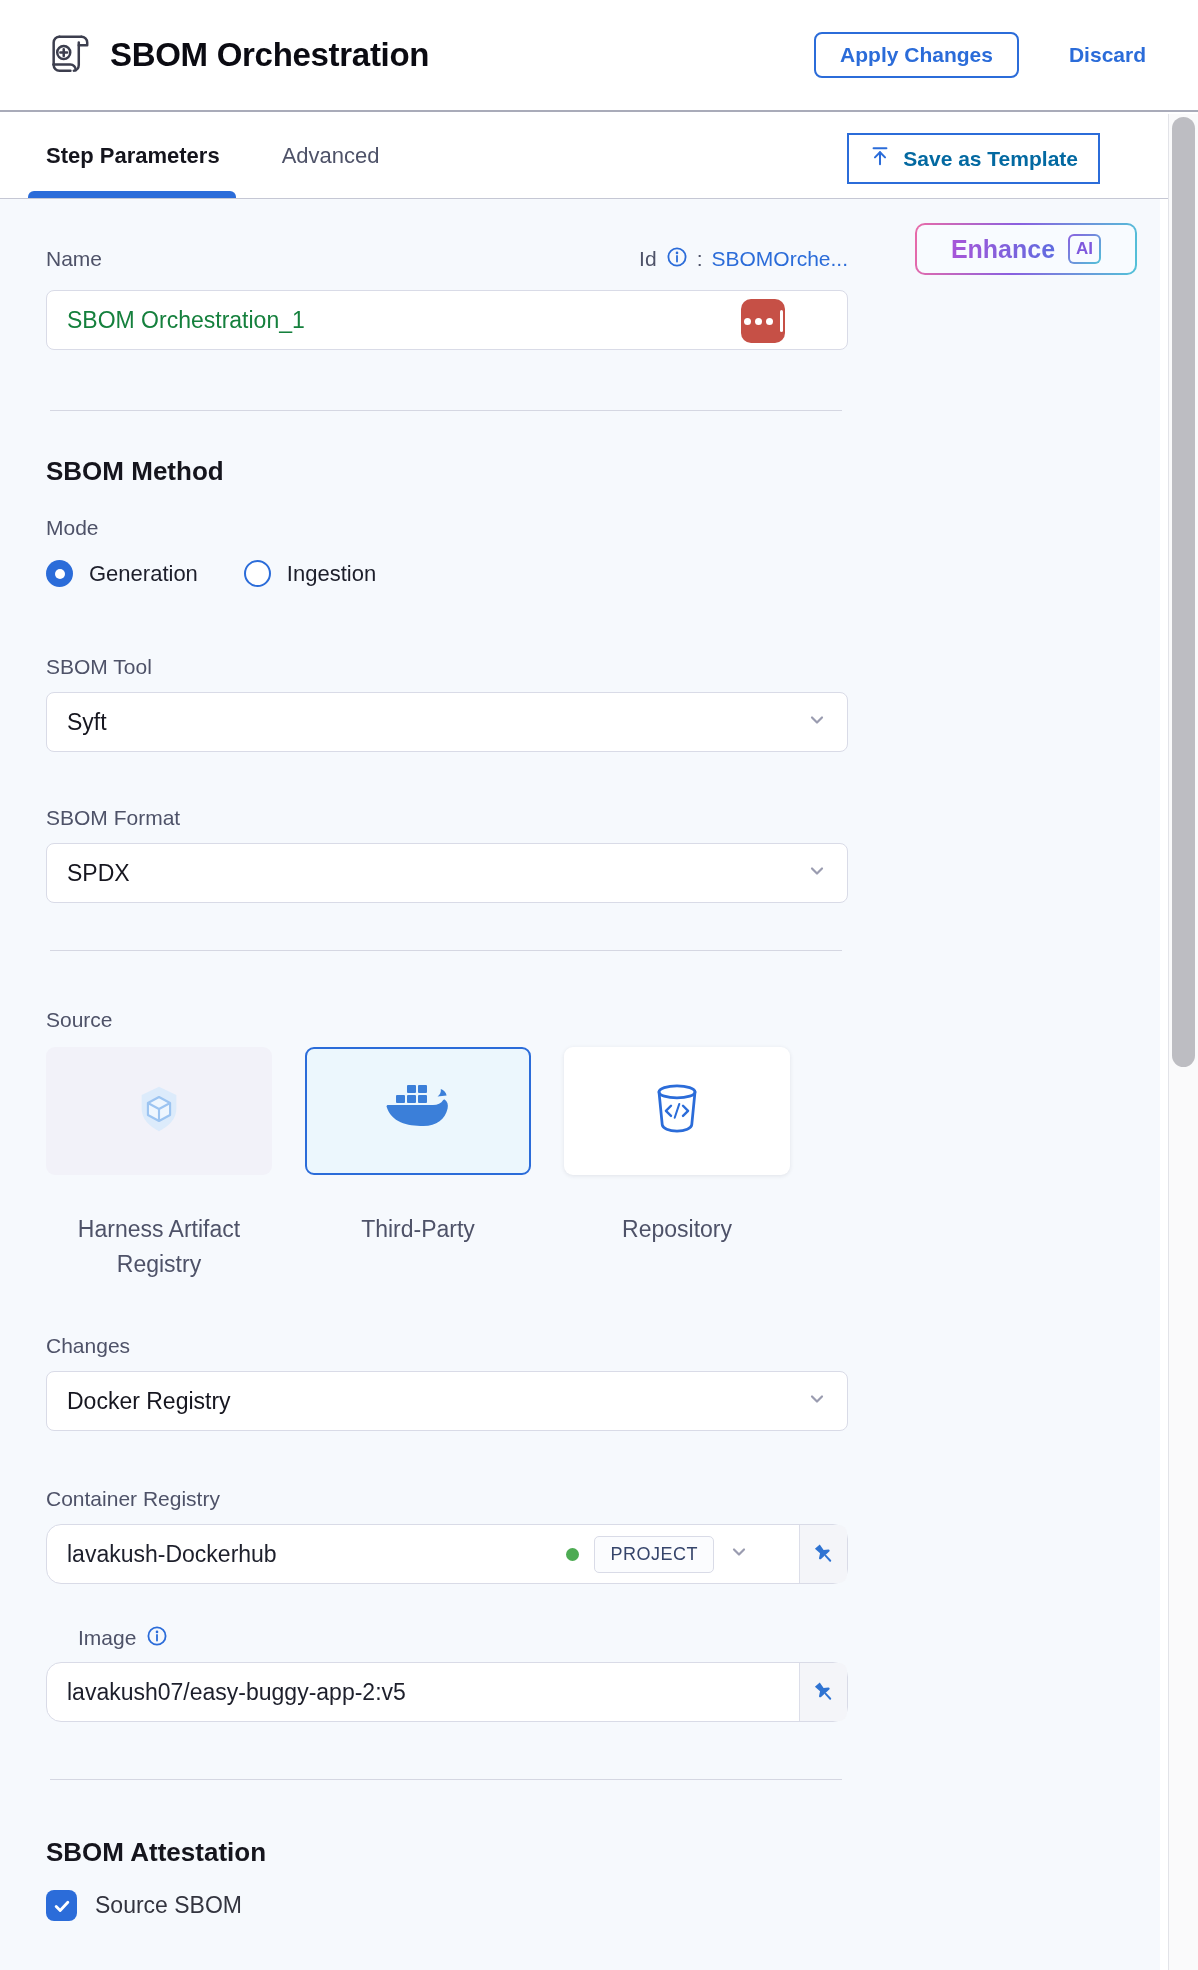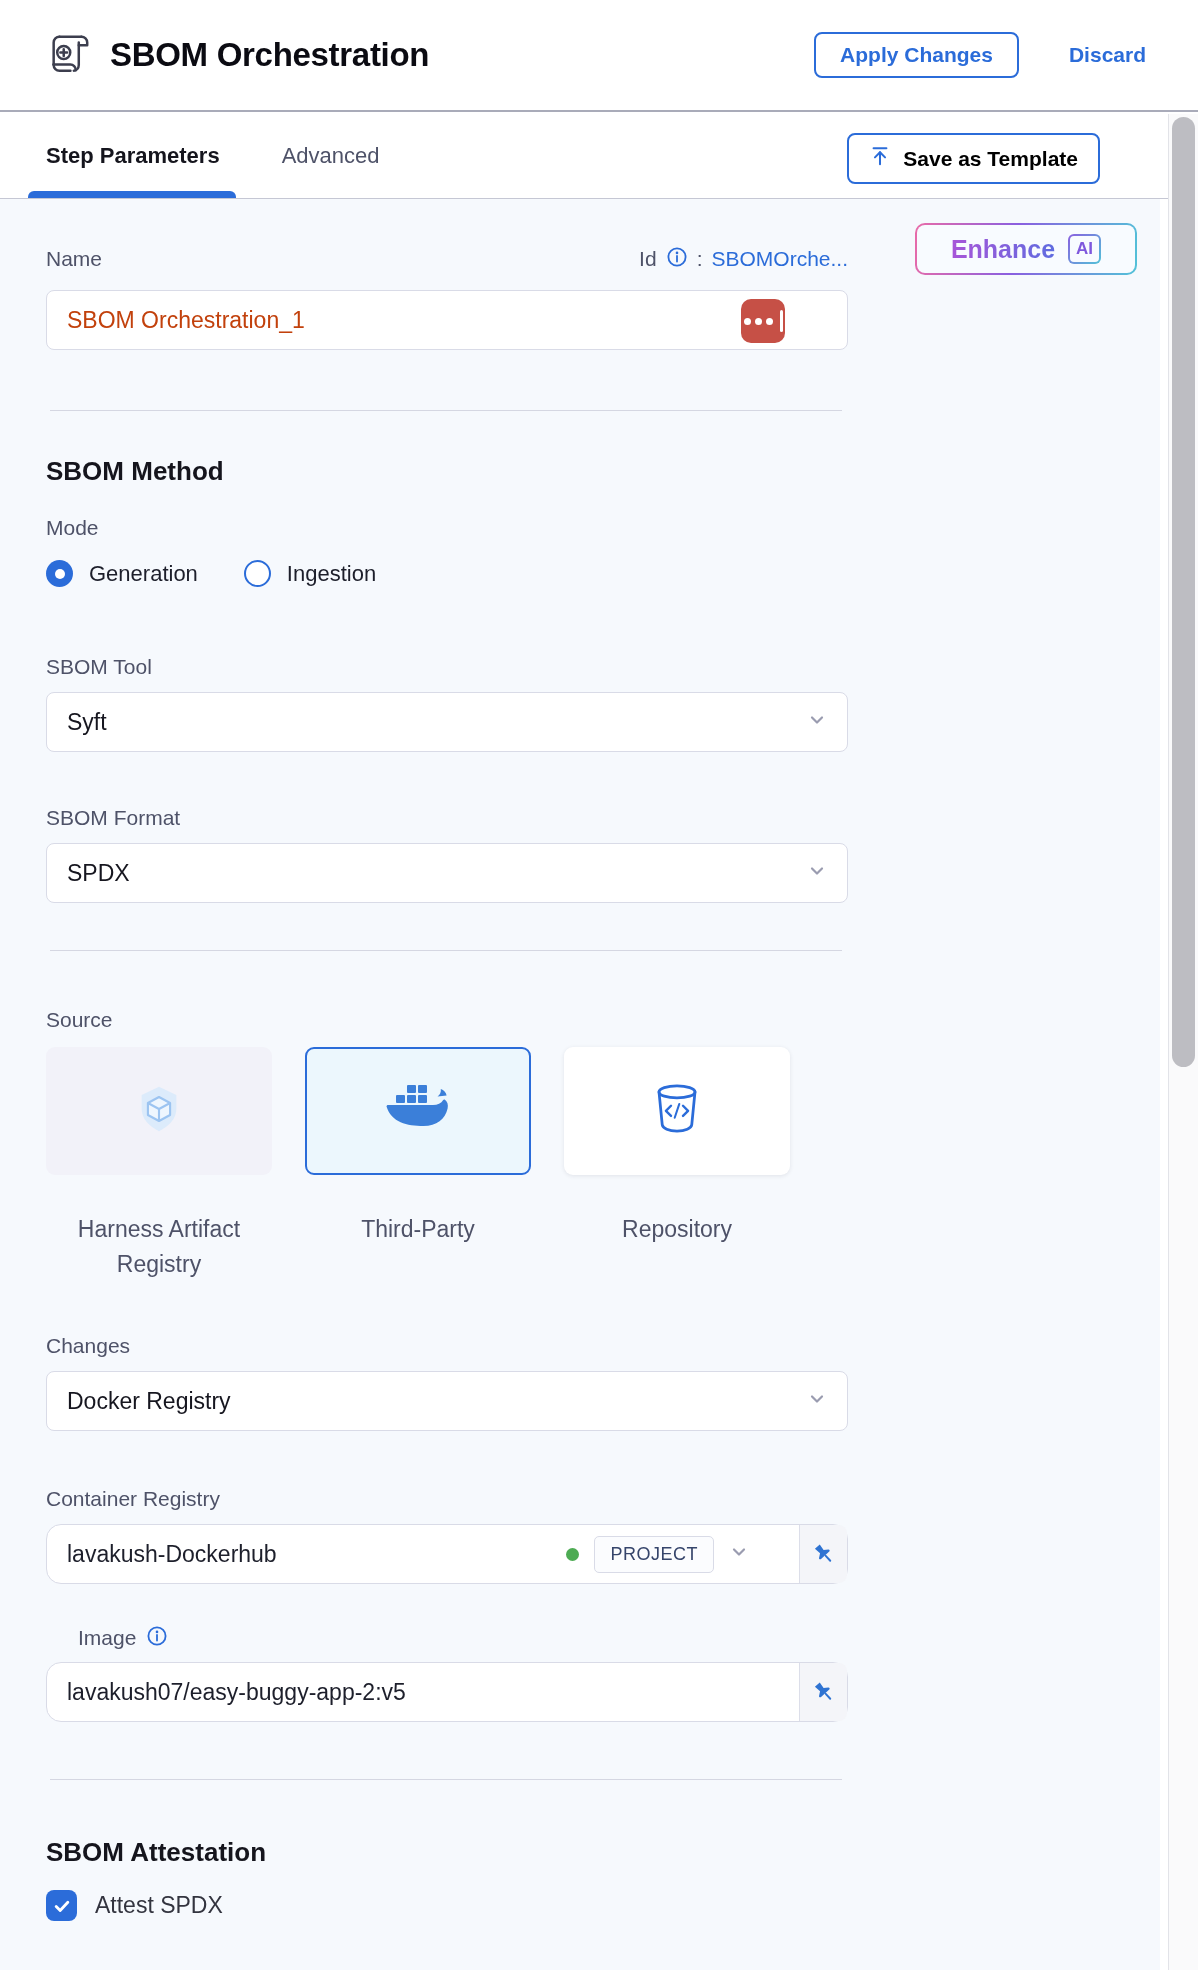--- a/index.html
+++ b/index.html
@@ -41,8 +41,8 @@
   }
   .save-template-btn {
     position:absolute; right:68px; top:19px; display:flex; align-items:center; gap:12px;
-    border:2px solid #2b6cd9; border-radius:8px; background:#fff; cursor:pointer;
-    color:#000000; font-size:21px; font-weight:700; padding:10px 20px; font-family:inherit;
+    border:2px solid #2b6cd9; border-radius:0; background:#fff; cursor:pointer;
+    color:#0369a1; font-size:21px; font-weight:700; padding:10px 20px; font-family:inherit;
   }
 
   

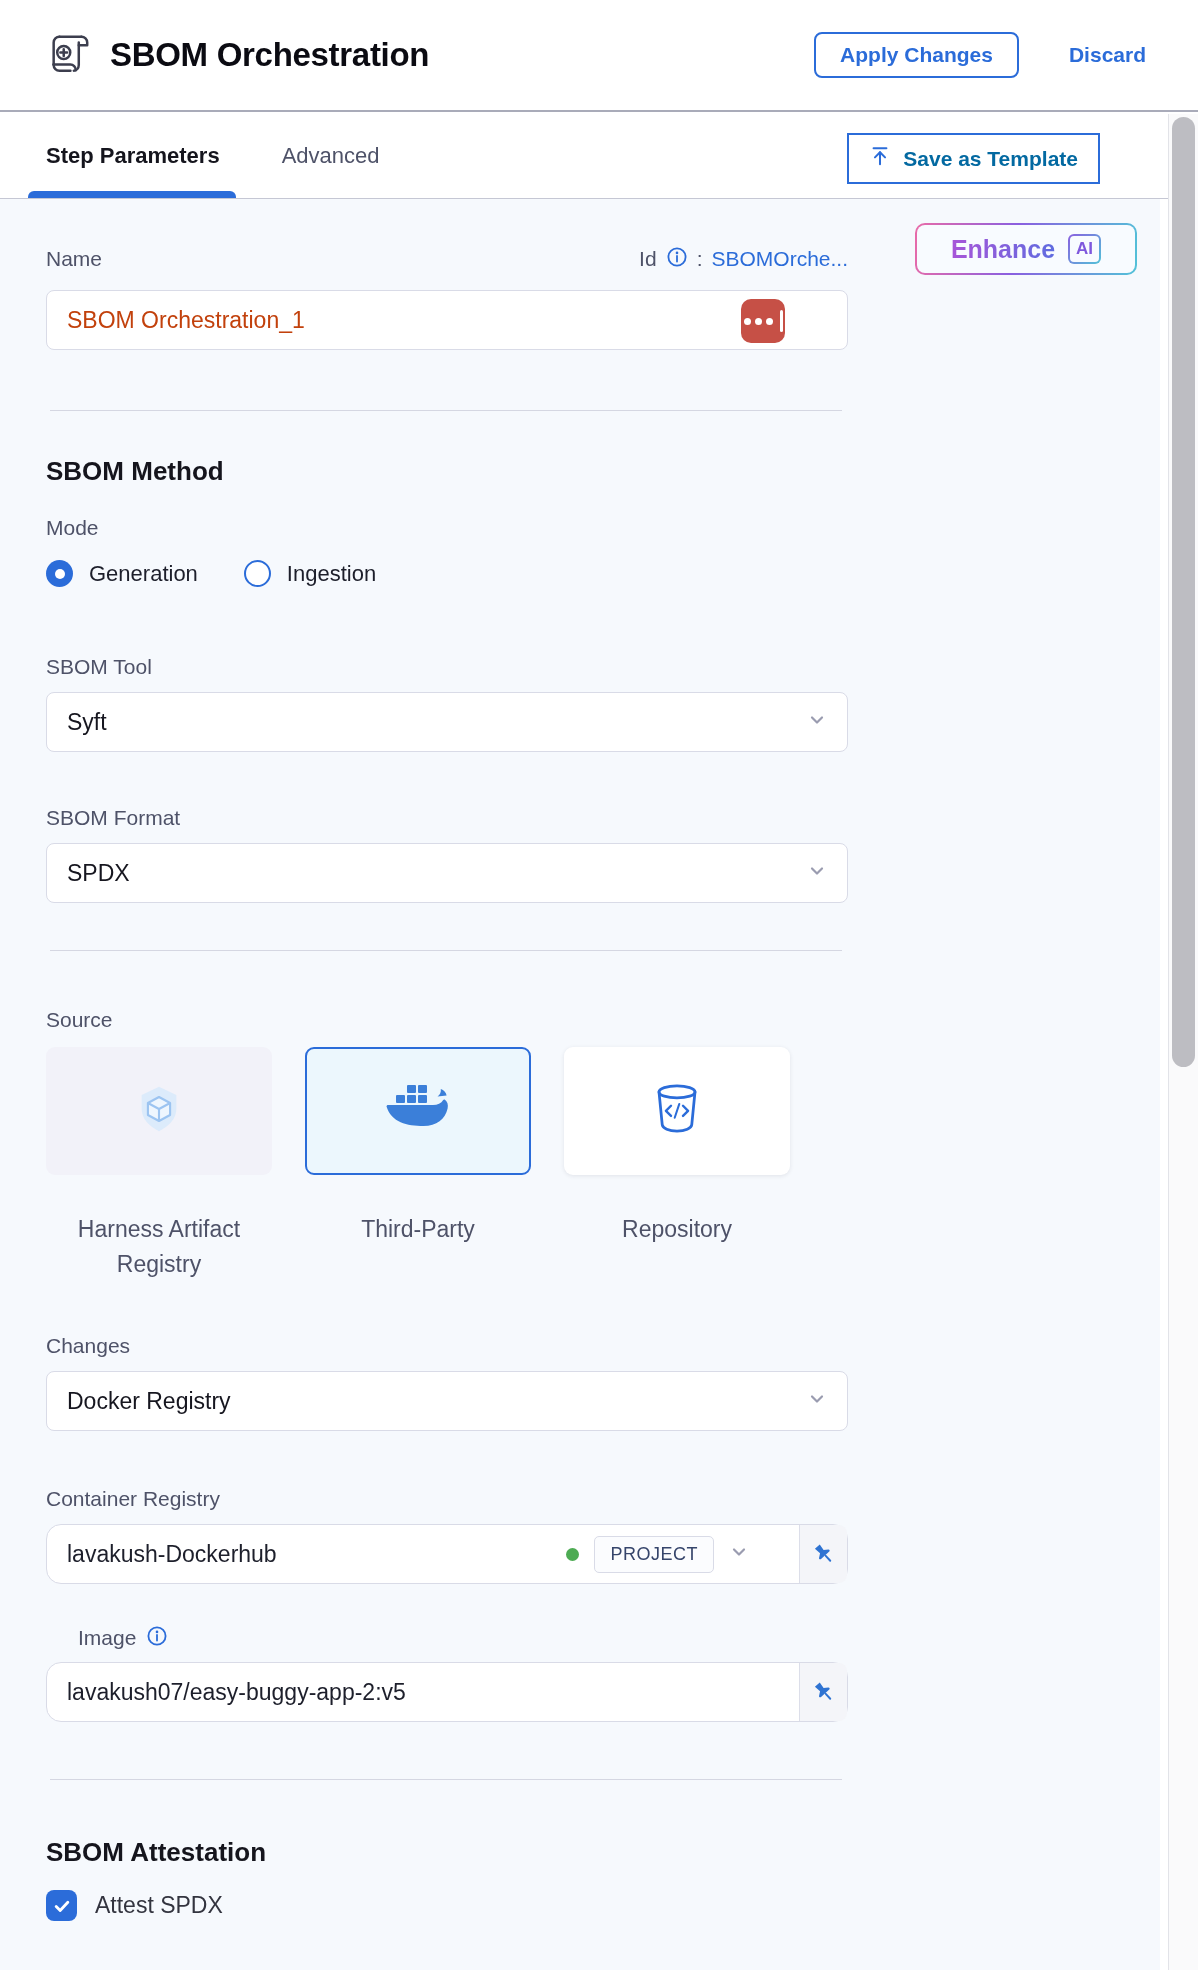--- a/index.html
+++ b/index.html
@@ -62,7 +62,7 @@
 
   .text-input {
     margin-top:16px; height:60px; background:#fff; border:1px solid #d9dbe7; border-radius:8px;
-    display:flex; align-items:center; padding:0 20px; font-size:23px; color:#c2410c;
+    display:flex; align-items:center; padding:0 20px; font-size:23px; color:#15803d;
     position:relative;
   }
   .rail-icon {

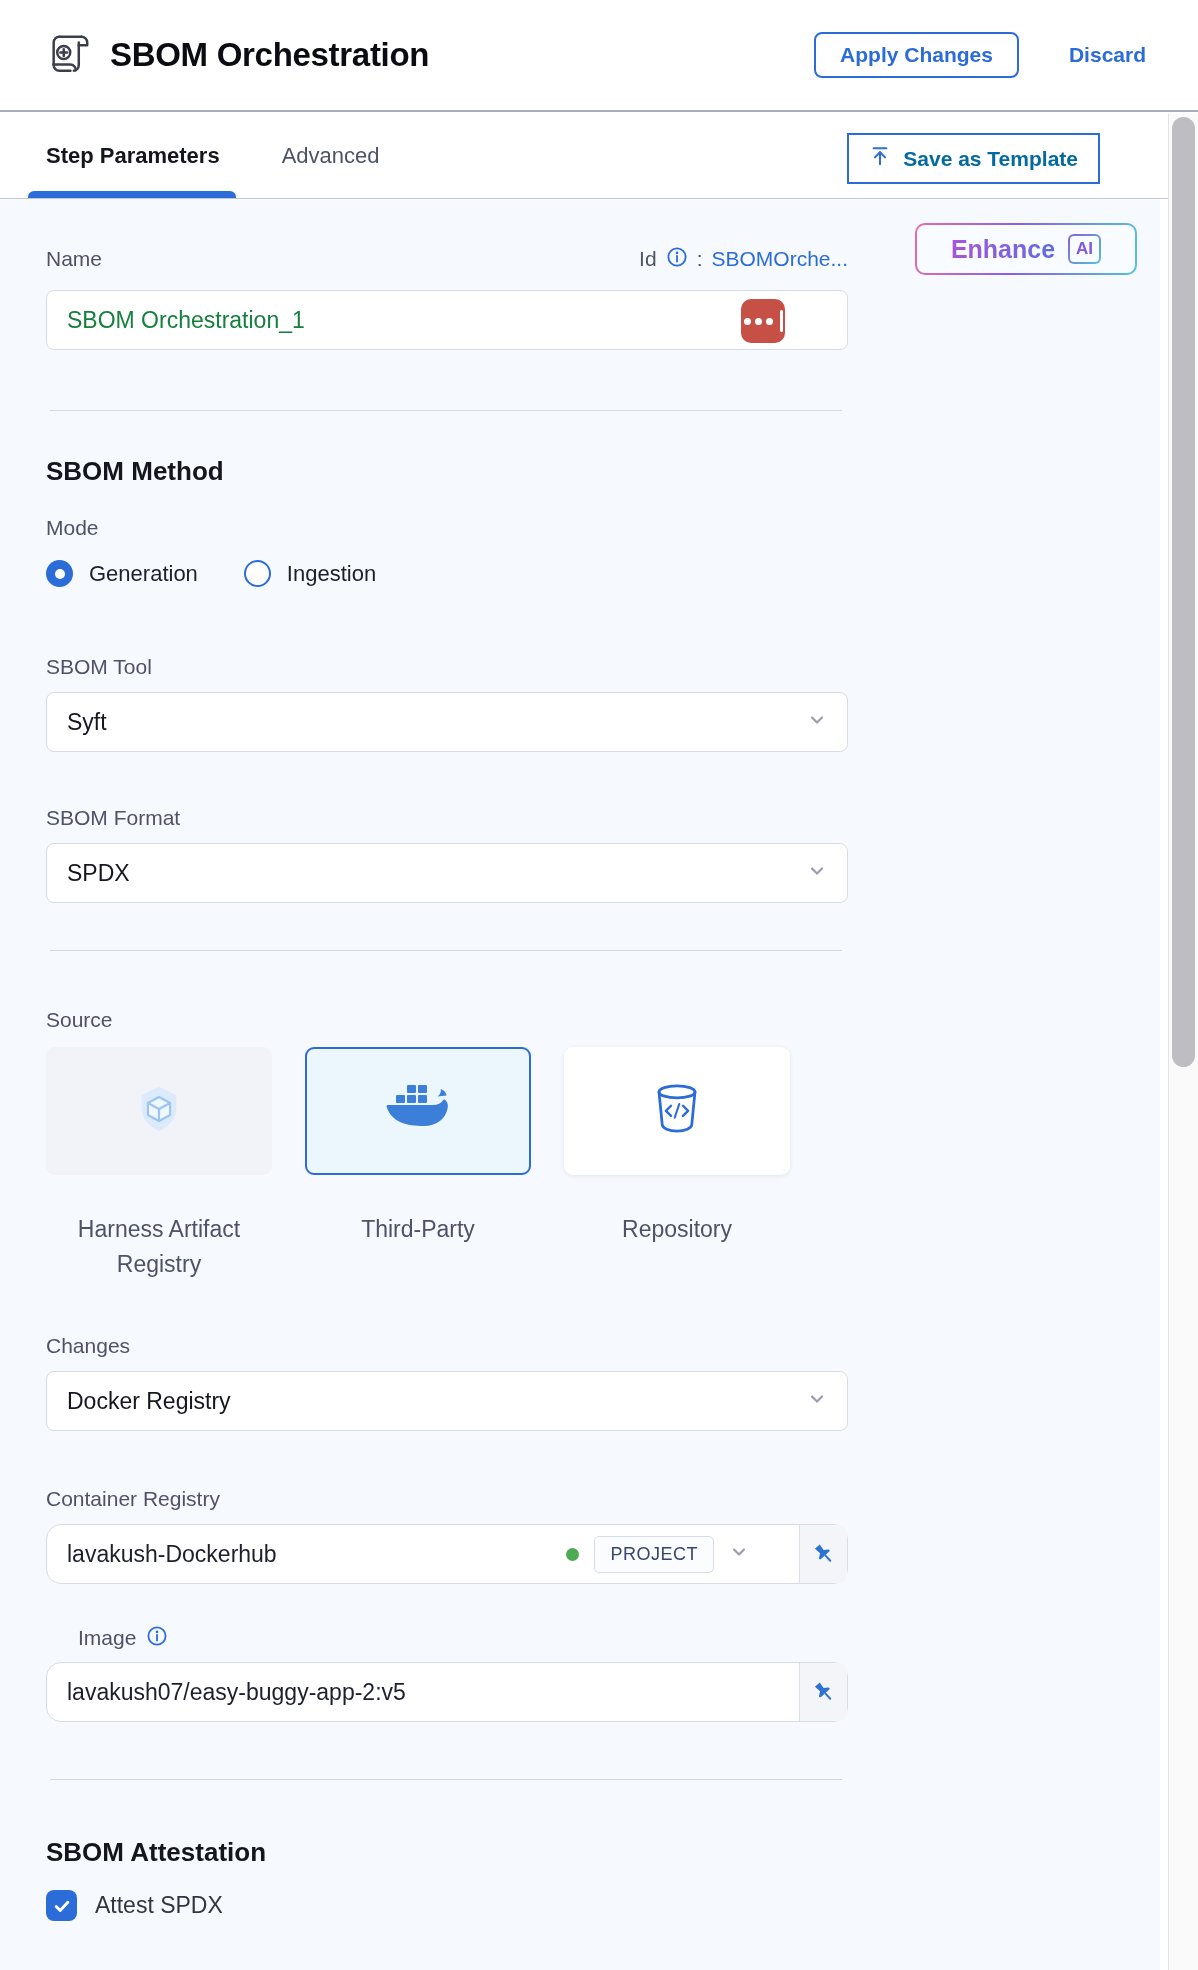--- a/index.html
+++ b/index.html
@@ -376,7 +376,7 @@
           <path d="M5 12.5l4.8 4.8L19 7.5"></path>
         </svg>
     </span>
-    <span class="checkbox-label">Attest SPDX</span>
+    <span class="checkbox-label">Source SBOM</span>
   </div>
 </div>
 

